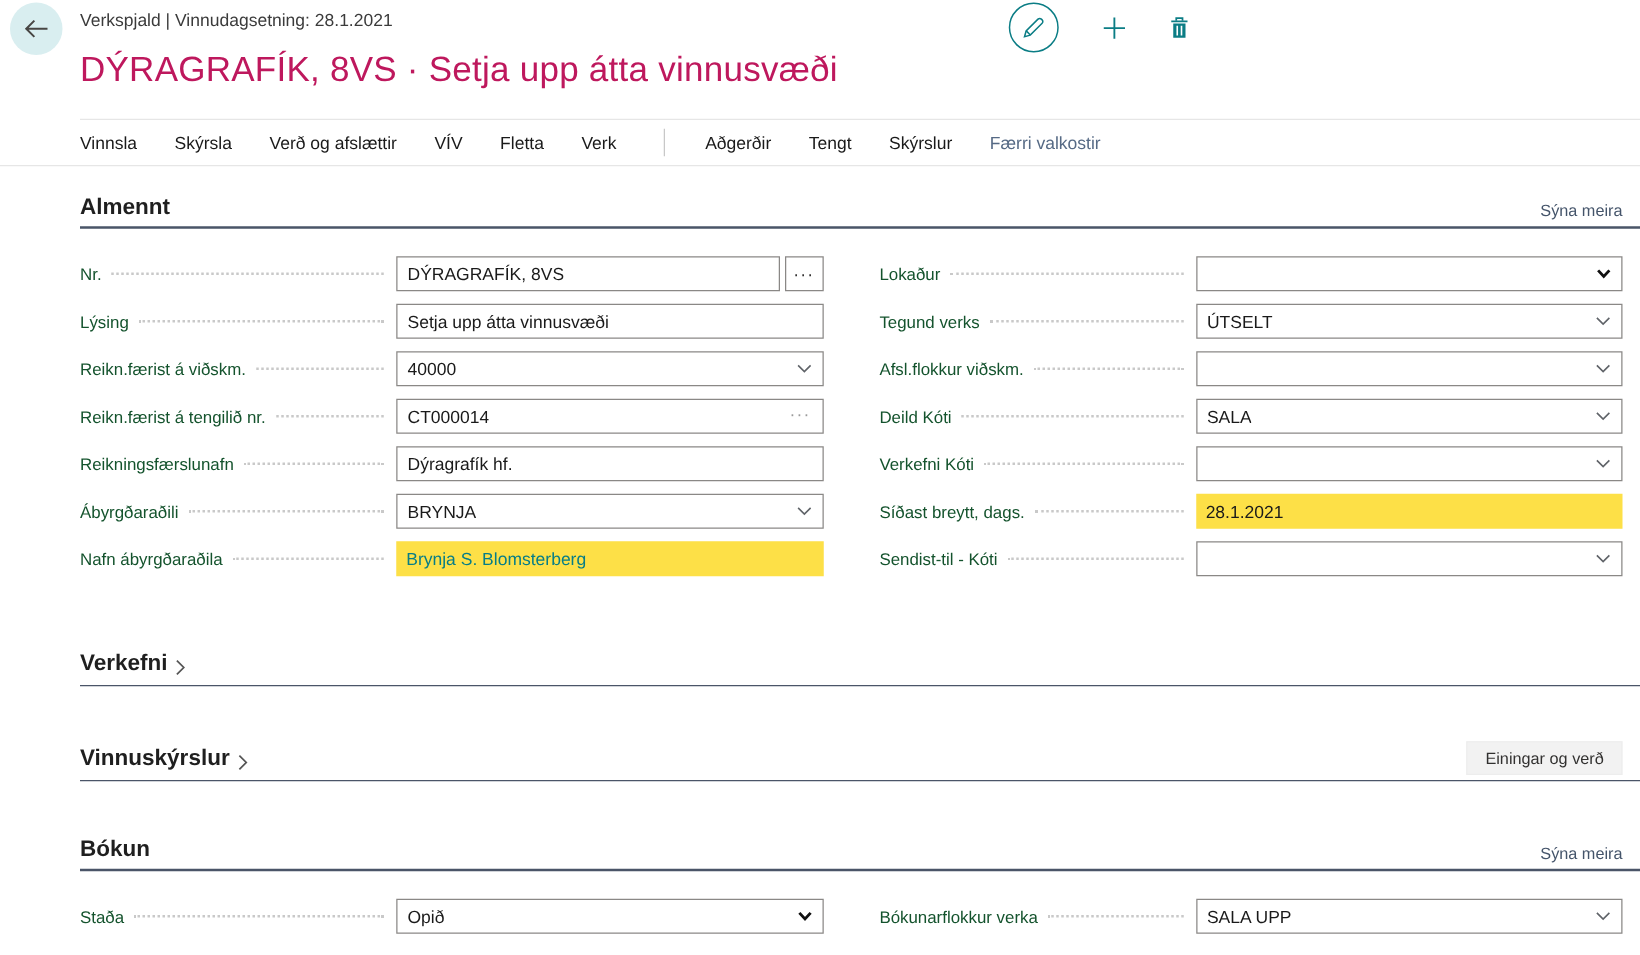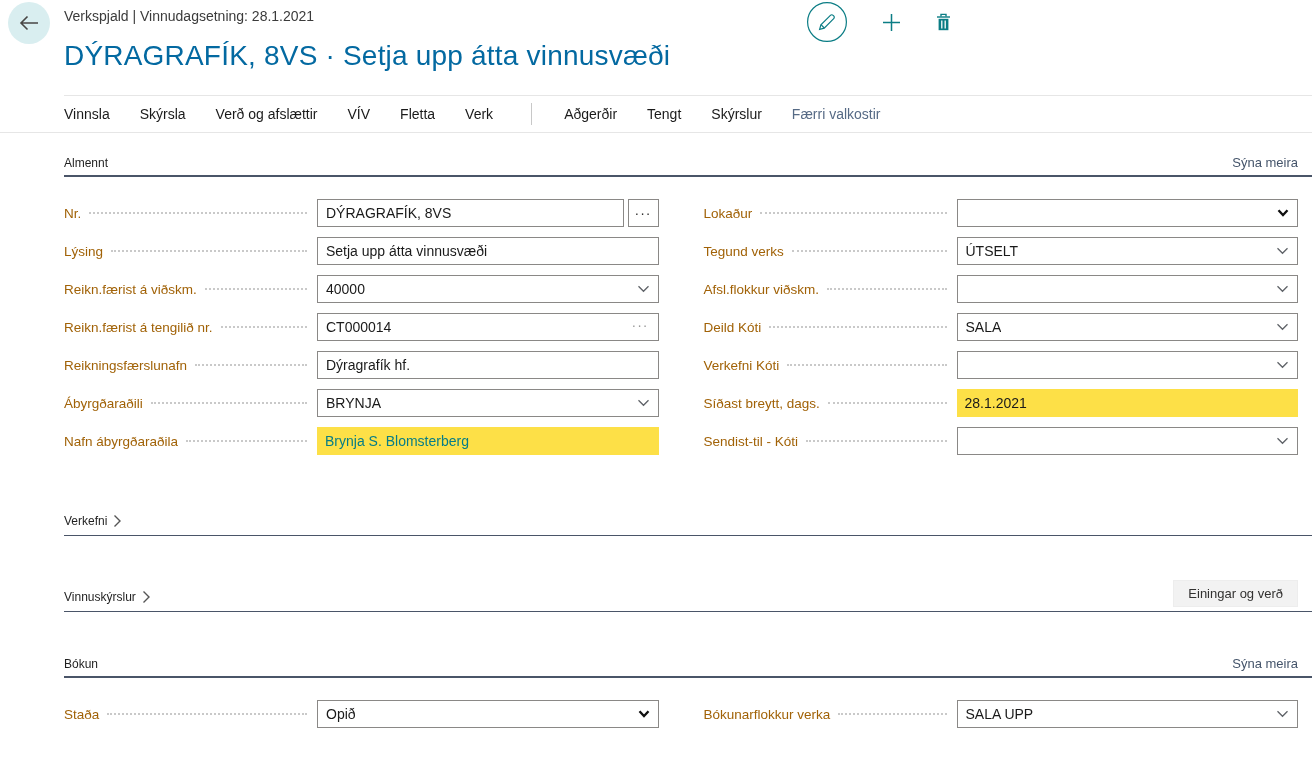--- a/index.html
+++ b/index.html
@@ -13,7 +13,7 @@
               align-items:center; justify-content:center; cursor:pointer; }
   .breadcrumb { position:absolute; left:64px; top:8px; font-size:14px; color:#3b3b3b; }
   .page-title { position:absolute; left:64px; top:40px; font-size:28px;
-                font-weight:300; letter-spacing:.2px; color:#0369a1; white-space:nowrap; }
+                font-weight:300; letter-spacing:.2px; color:#be185d; white-space:nowrap; }
   .top-actions { position:absolute; left:806px; top:0; height:44px;
                  display:flex; align-items:center; gap:34px; }
   .icon-btn { background:none; border:none; cursor:pointer; display:flex;

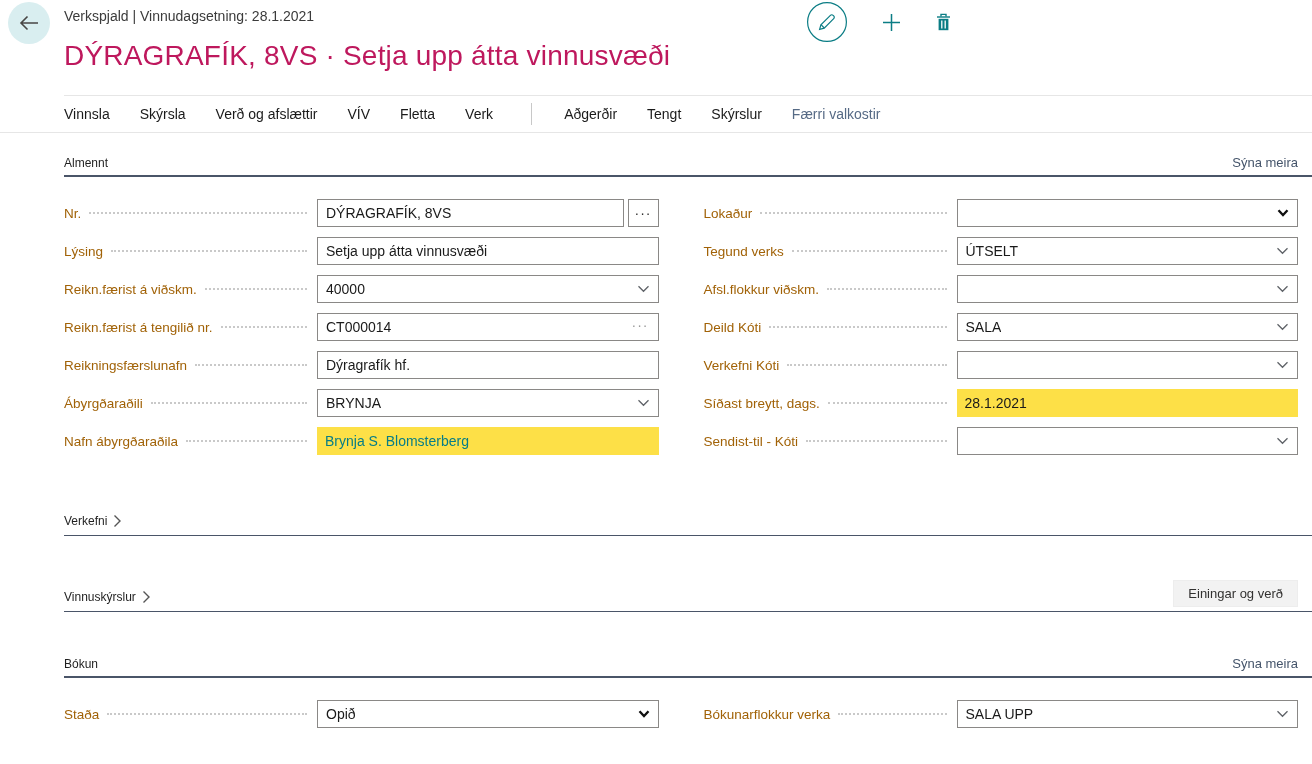--- a/index.html
+++ b/index.html
@@ -33,7 +33,7 @@
               padding:0 14px 5px 0; border-bottom:2px solid #4a5568; }
   .sec-head.thin { border-bottom-width:1px; padding-bottom:7px; }
   .sec-title-wrap { display:flex; align-items:flex-end; gap:6px; cursor:pointer; }
-  .sec-title { font-size:12px; font-weight:400; color:#1f1f1f; }
+  .sec-title { font-size:18px; font-weight:700; color:#1f1f1f; }
   .show-more { font-size:13px; color:#44546a; cursor:pointer; }
   .sec-btn { background:#f2f2f2; border:1px solid #ededed; font-family:inherit;
              font-size:13px; color:#323130; padding:5px 14px; cursor:pointer; margin-bottom:-3px; }

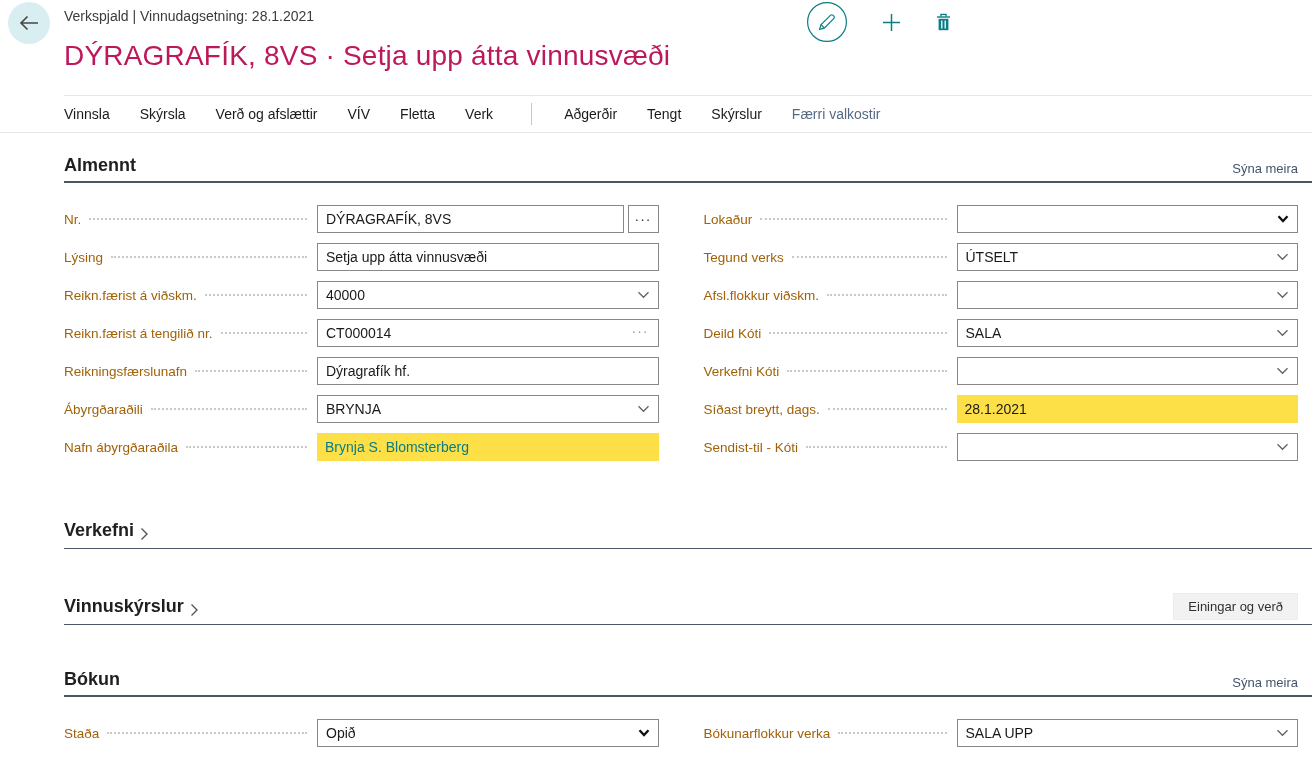--- a/index.html
+++ b/index.html
@@ -43,7 +43,7 @@
             padding-right:14px; margin-top:22px; }
   .field-row { display:flex; align-items:center; height:28px; margin-bottom:10px; }
   .label-wrap { width:253px; min-width:253px; display:flex; align-items:center; }
-  .f-label { font-size:13.5px; color:#a16207; white-space:nowrap; }
+  .f-label { font-size:13.5px; color:#14532d; white-space:nowrap; }
   .leader { flex:1; border-top:2px dotted #c9c9c9; margin:0 10px 0 8px; }
   .control { flex:1; display:flex; align-items:flex-start; height:28px; }
   .box { flex:1; height:28px; border:1px solid #8a8886; background:#fff;

